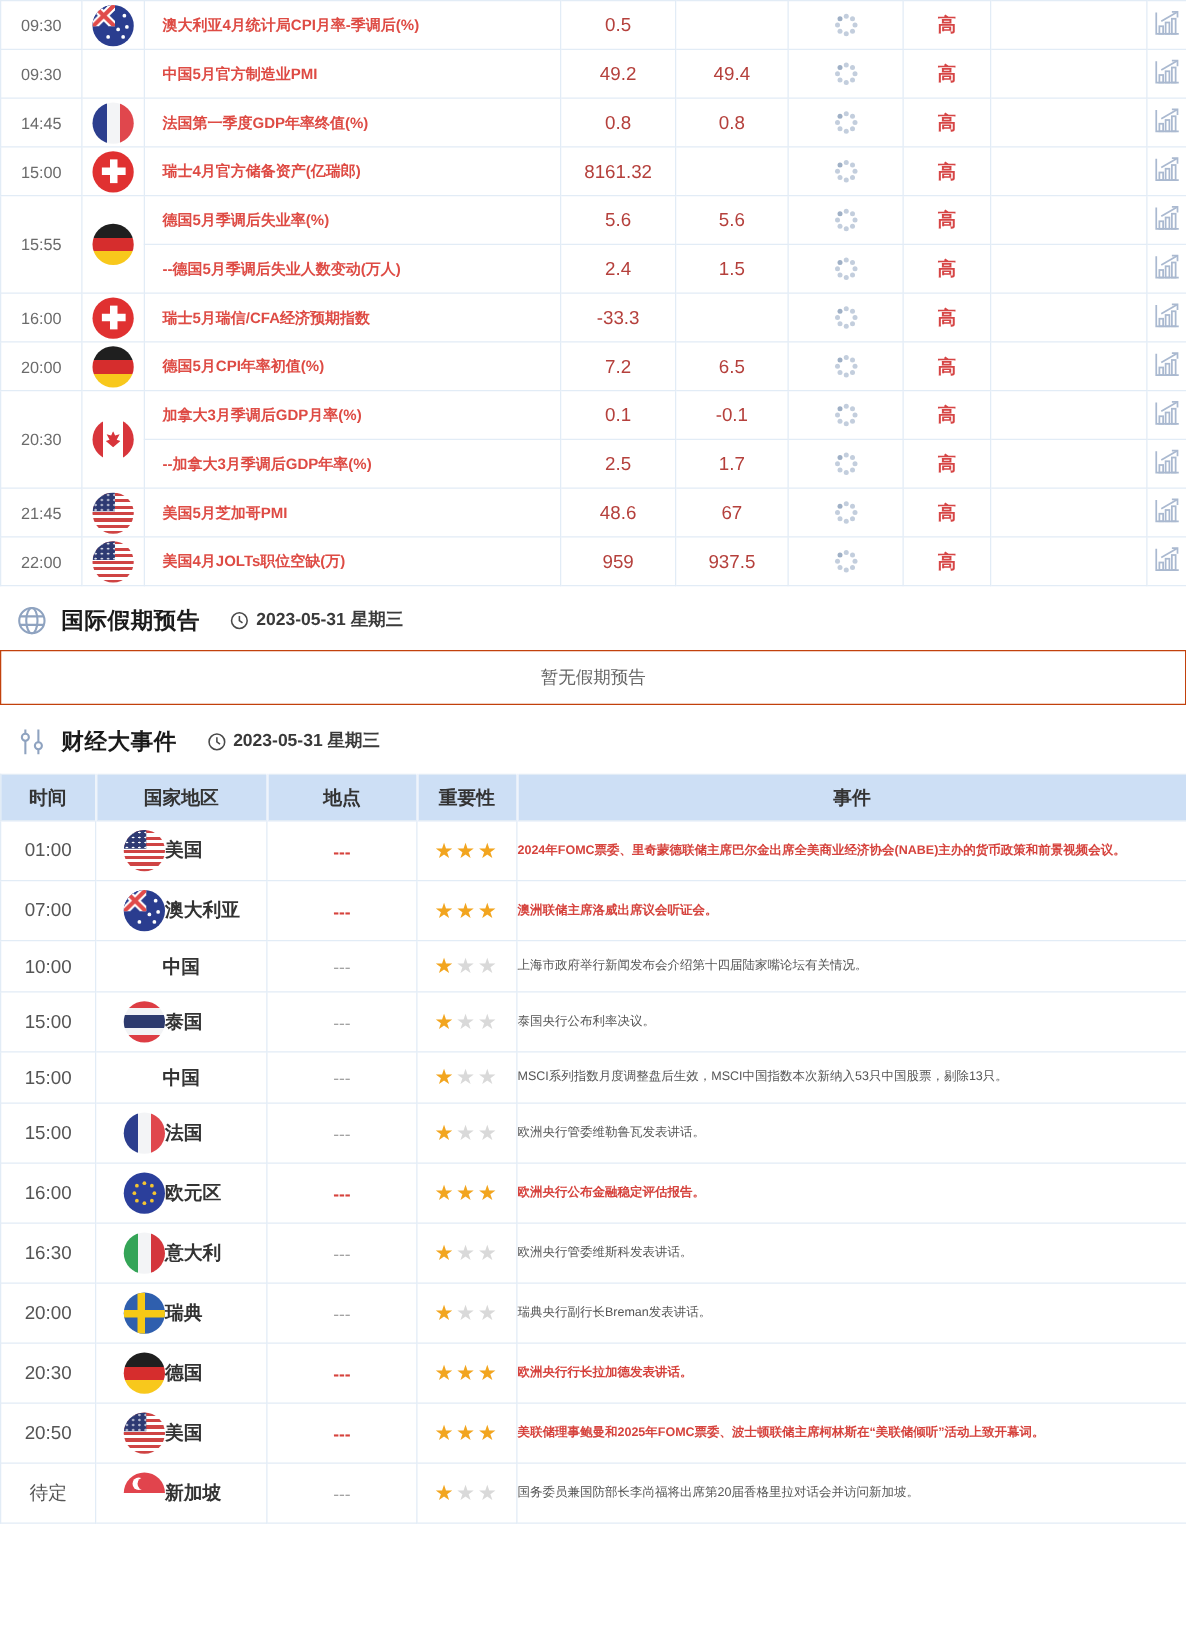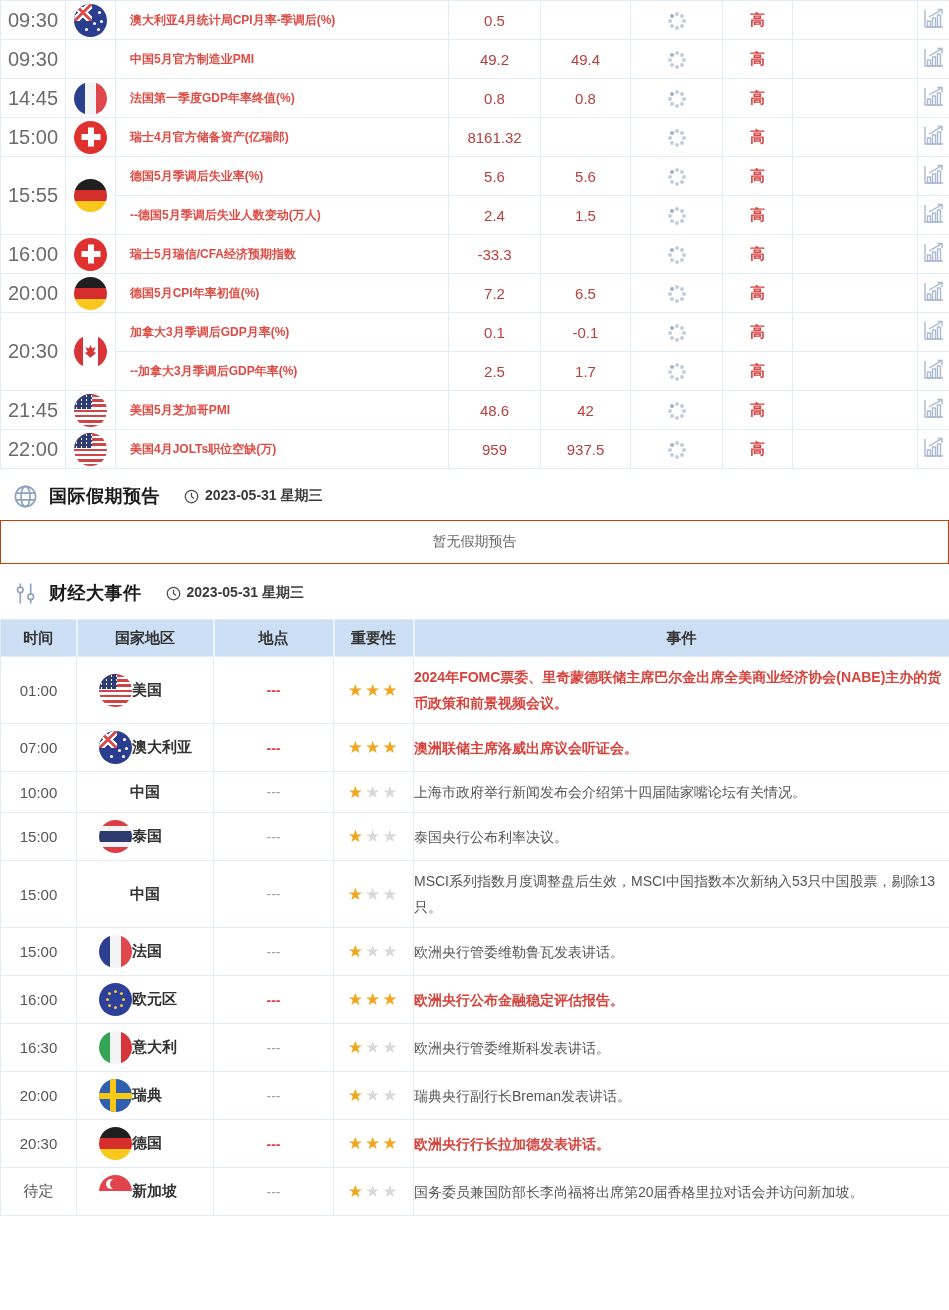--- a/index.html
+++ b/index.html
@@ -14,7 +14,7 @@
   
   table { border-collapse:collapse; table-layout:fixed; width:949px; }
   .eco-table td { border:1px solid #e2ecf6; height:39px; vertical-align:middle; }
-  .td-time { text-align:center; color:#6b6b6b; font-size:20px; }
+  .td-time { text-align:center; color:#6b6b6b; font-size:13px; }
   .td-flag { text-align:center; }
   .td-name { padding-left:14px; color:#de4b44; font-weight:700; font-size:12px; }
   .td-val  { text-align:center; color:#b5403c; font-weight:400; font-size:15px; }

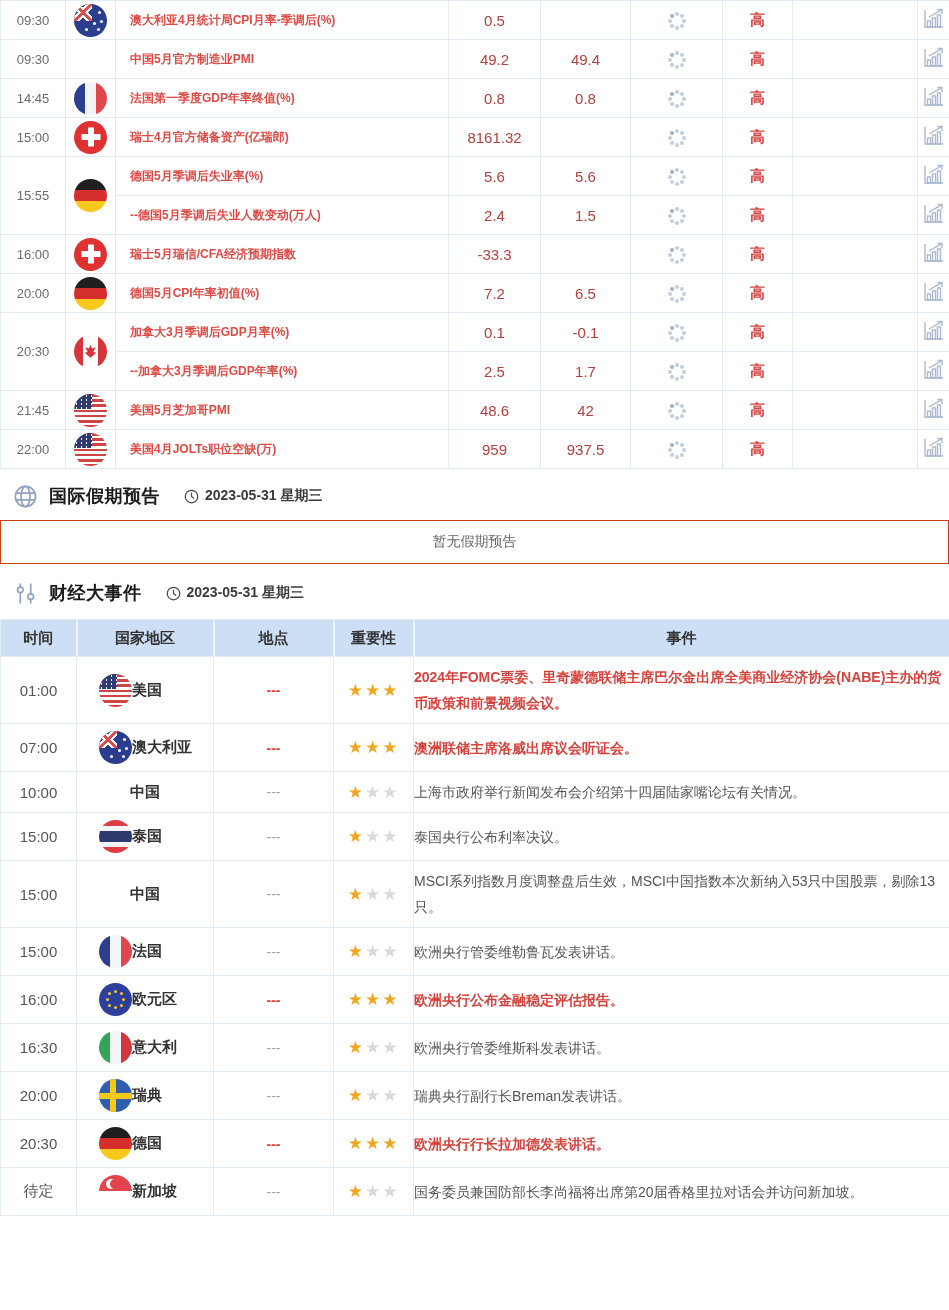--- a/index.html
+++ b/index.html
@@ -291,7 +291,7 @@
           <td class="td-flag" rowspan="1"><span class="flag flag-us"></span></td>
           <td class="td-name">美国5月芝加哥PMI</td>
           <td class="td-val">48.6</td>
-          <td class="td-val">42</td>
+          <td class="td-val">67</td>
           <td class="td-spin"><span class="spinner"></span></td>
           <td class="td-imp">高</td>
           <td class="td-remark"></td>

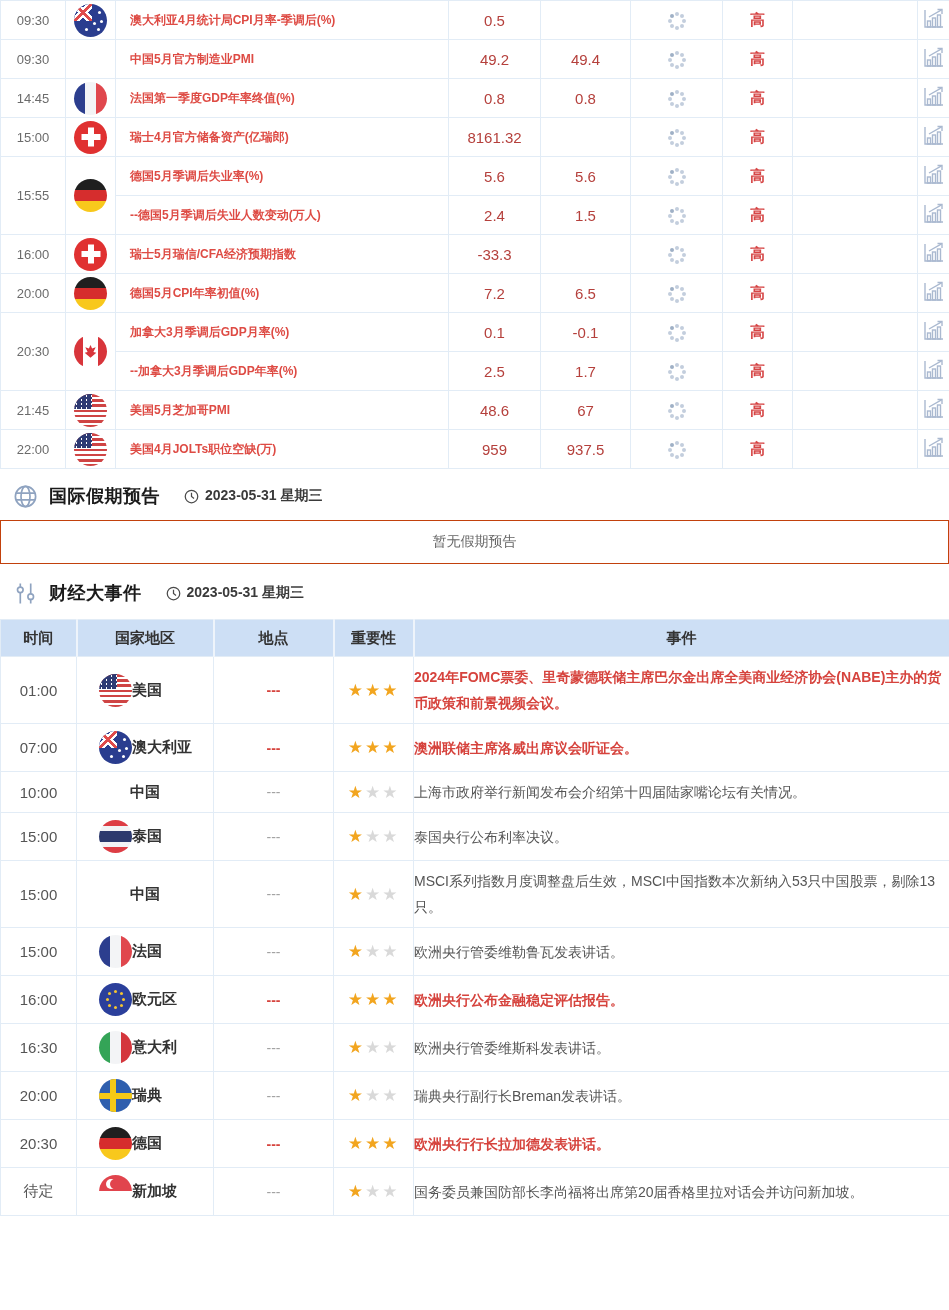--- a/index.html
+++ b/index.html
@@ -89,7 +89,7 @@
   .star { font-size:17px; letter-spacing:2px; }
   .star.on { color:#f2a51f; }
   .star.off { color:#d9d9d9; }
-  .ev-text { padding:7px 28px 7px 20px; font-size:14px; line-height:26px; color:#555; cursor:pointer; }
+  .ev-text { padding:7px 28px 7px 20px; font-size:10px; line-height:26px; color:#555; cursor:pointer; }
   .ev-text.hot { color:#d6433d; font-weight:700; }
 </style>
 </head>

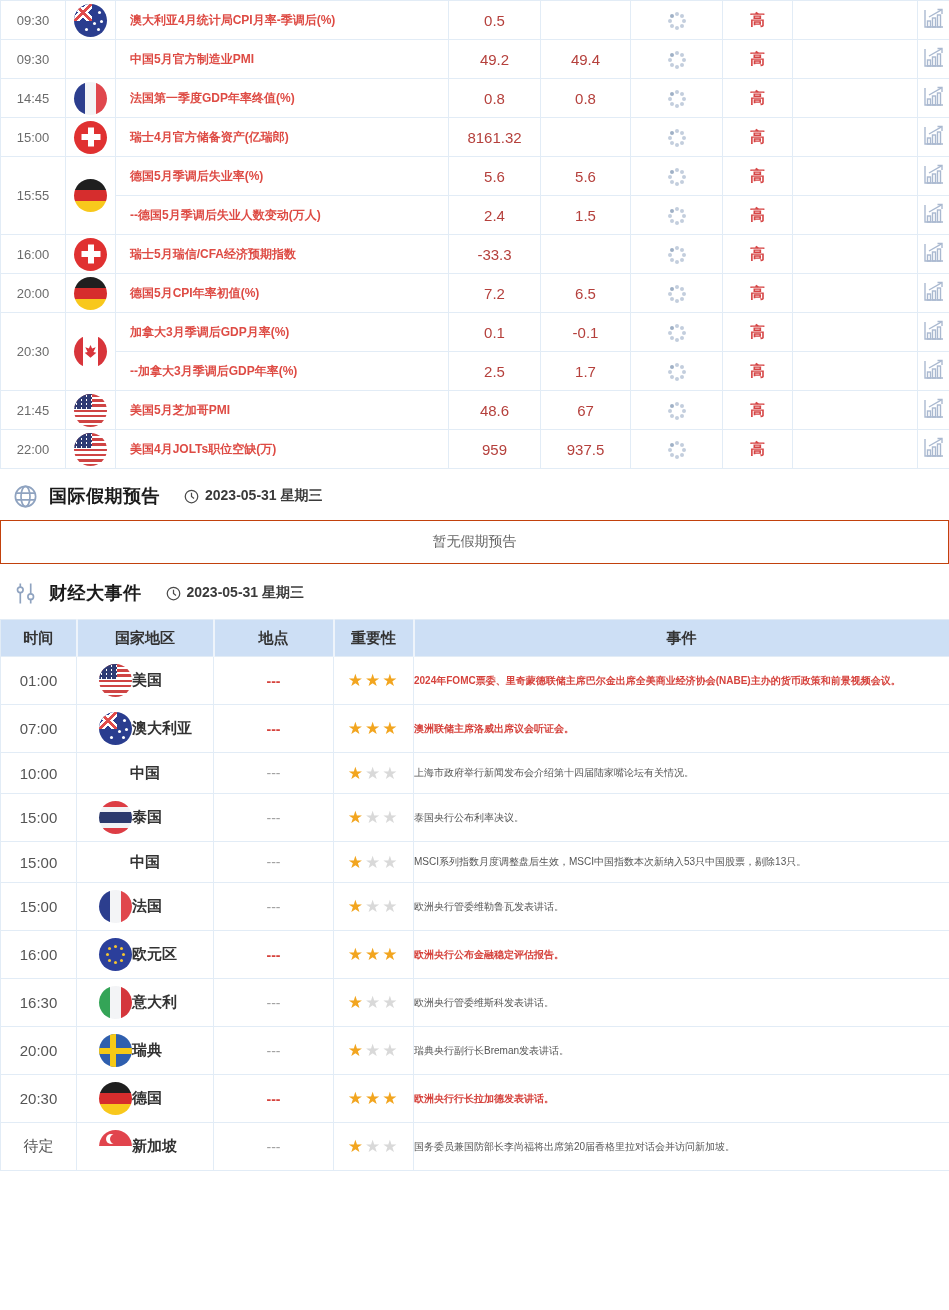--- a/index.html
+++ b/index.html
@@ -506,6 +506,18 @@
           <td class="ev-text hot">欧洲央行行长拉加德发表讲话。</td>
         </tr>
         <tr class="ev-row">
+          <td class="ev-time">20:50</td>
+          <td>
+            <div class="country-wrap">
+              <span class="flag flag-us"></span>
+              <span class="country-label">美国</span>
+            </div>
+          </td>
+          <td class="ev-loc hot">---</td>
+          <td class="stars-cell"><span class="star on">★</span><span class="star on">★</span><span class="star on">★</span></td>
+          <td class="ev-text hot">美联储理事鲍曼和2025年FOMC票委、波士顿联储主席柯林斯在“美联储倾听”活动上致开幕词。</td>
+        </tr>
+        <tr class="ev-row">
           <td class="ev-time">待定</td>
           <td>
             <div class="country-wrap">

